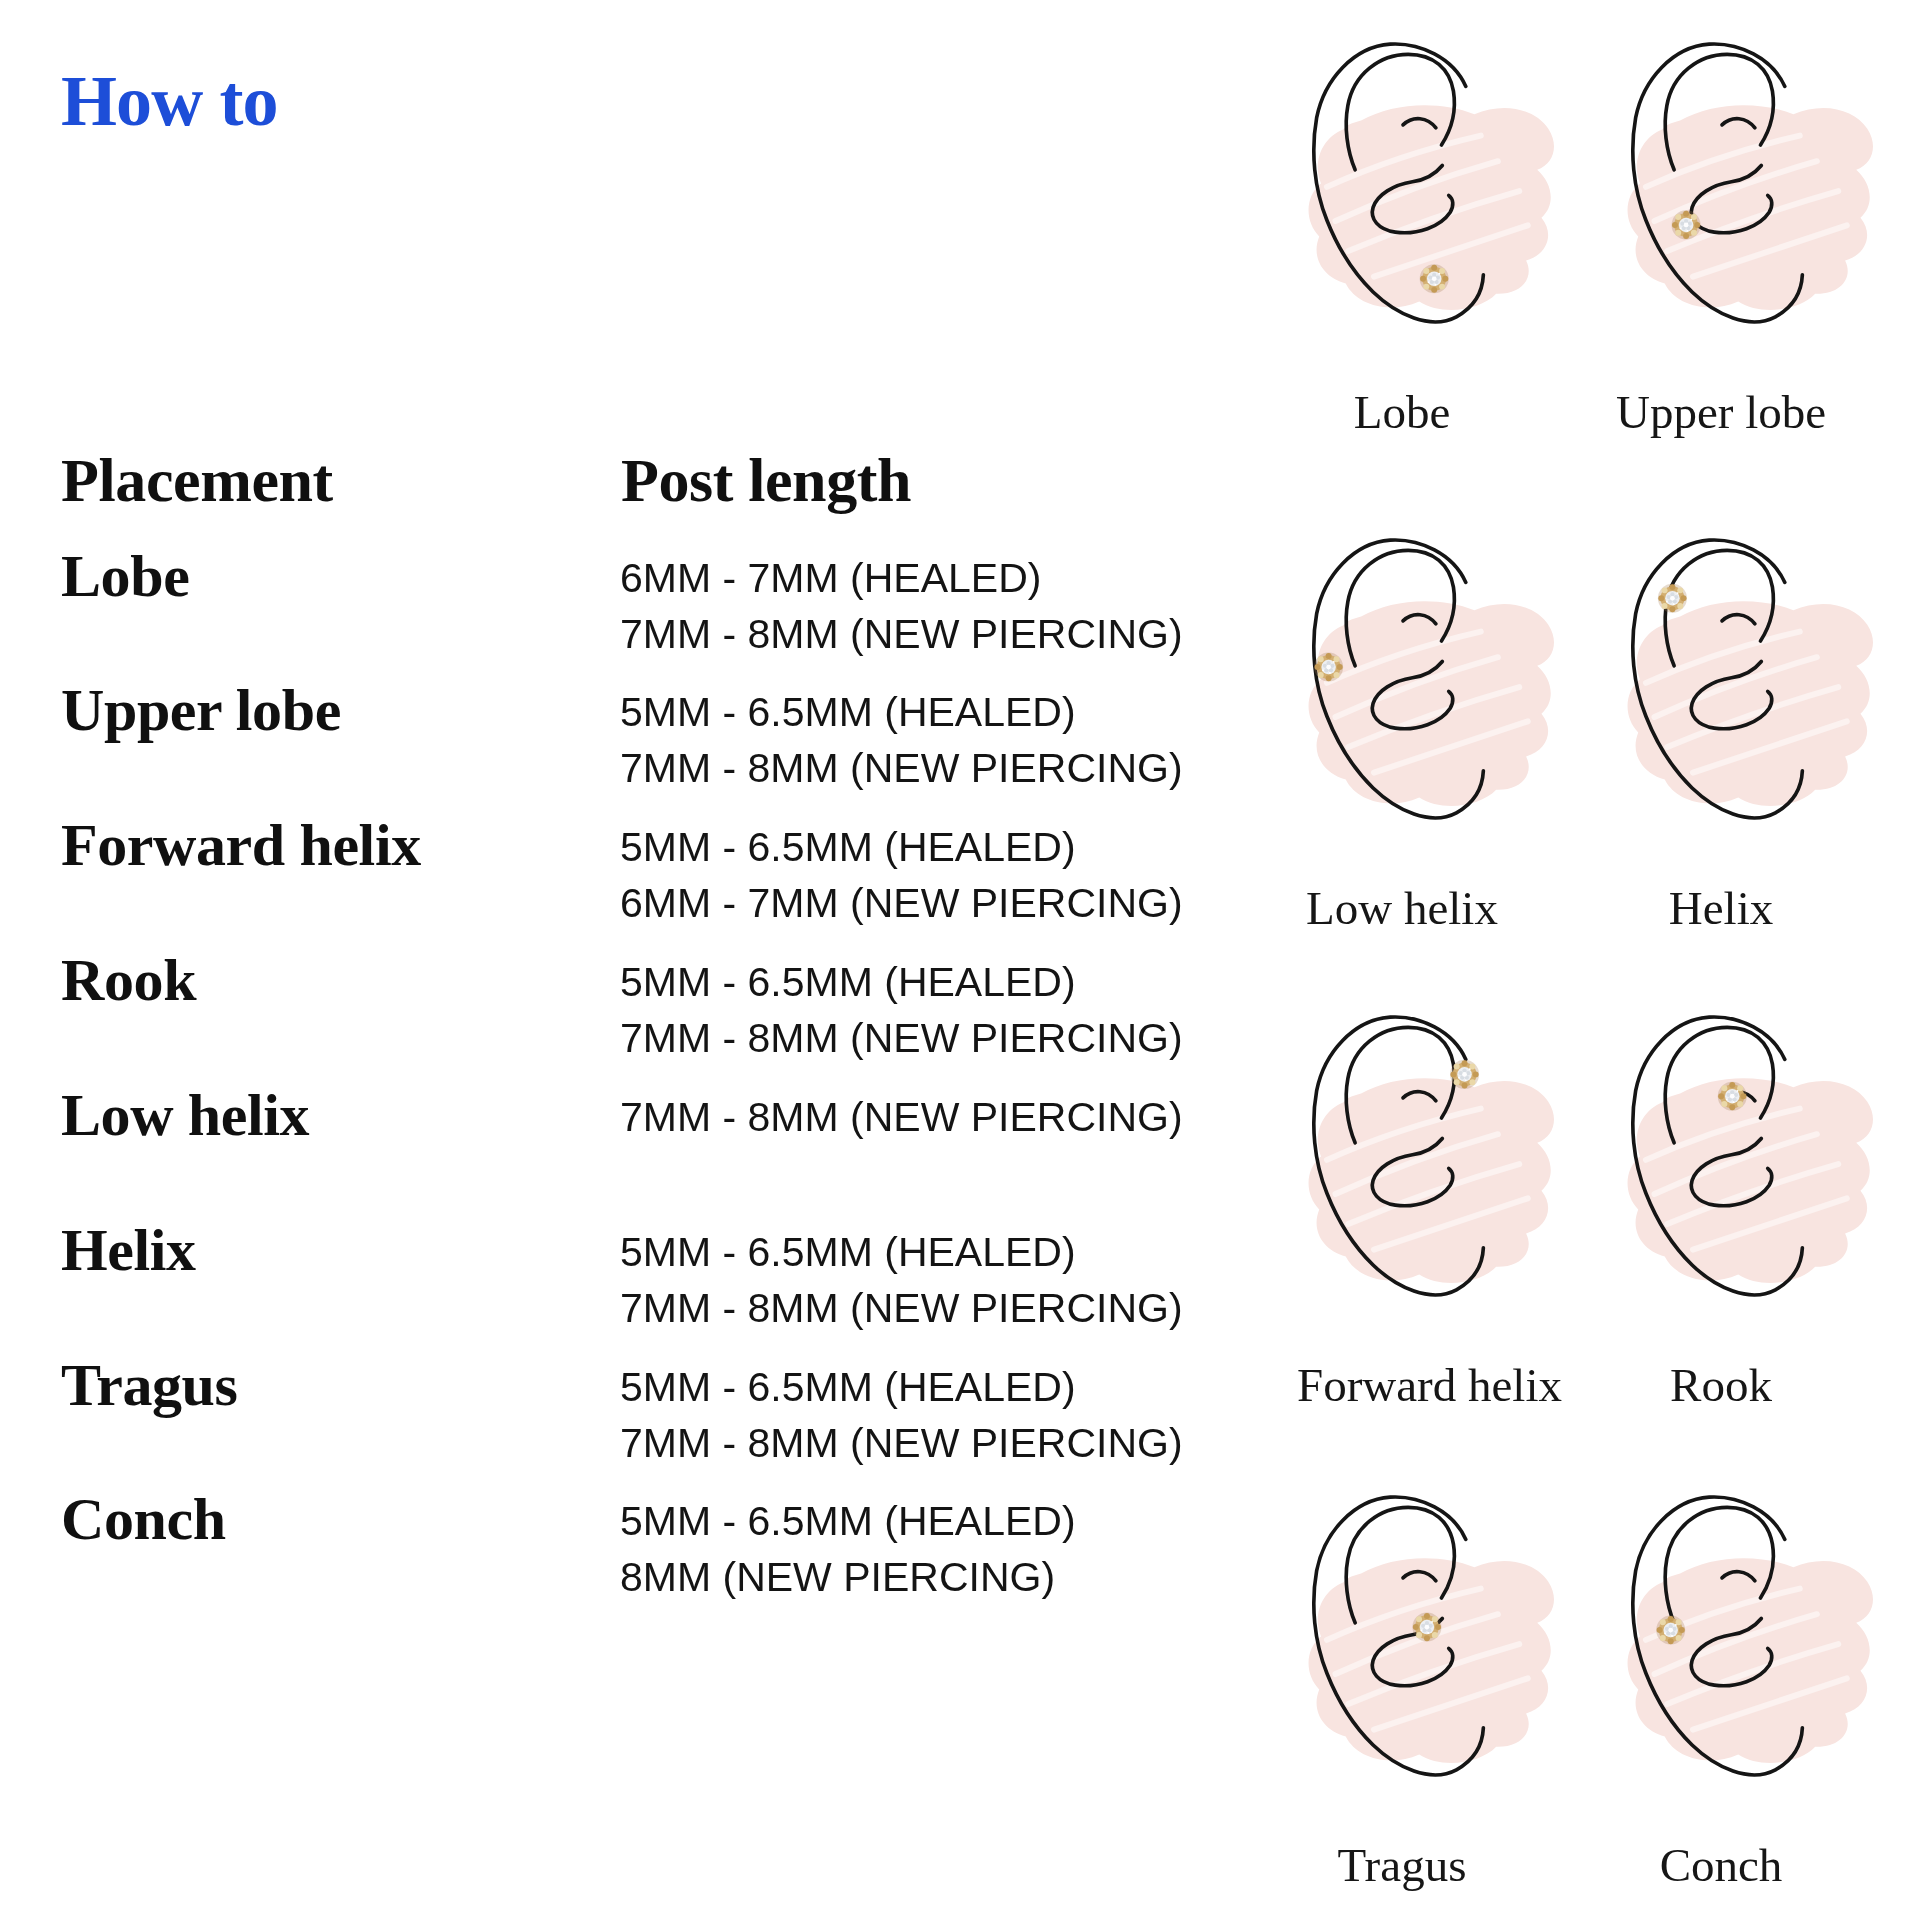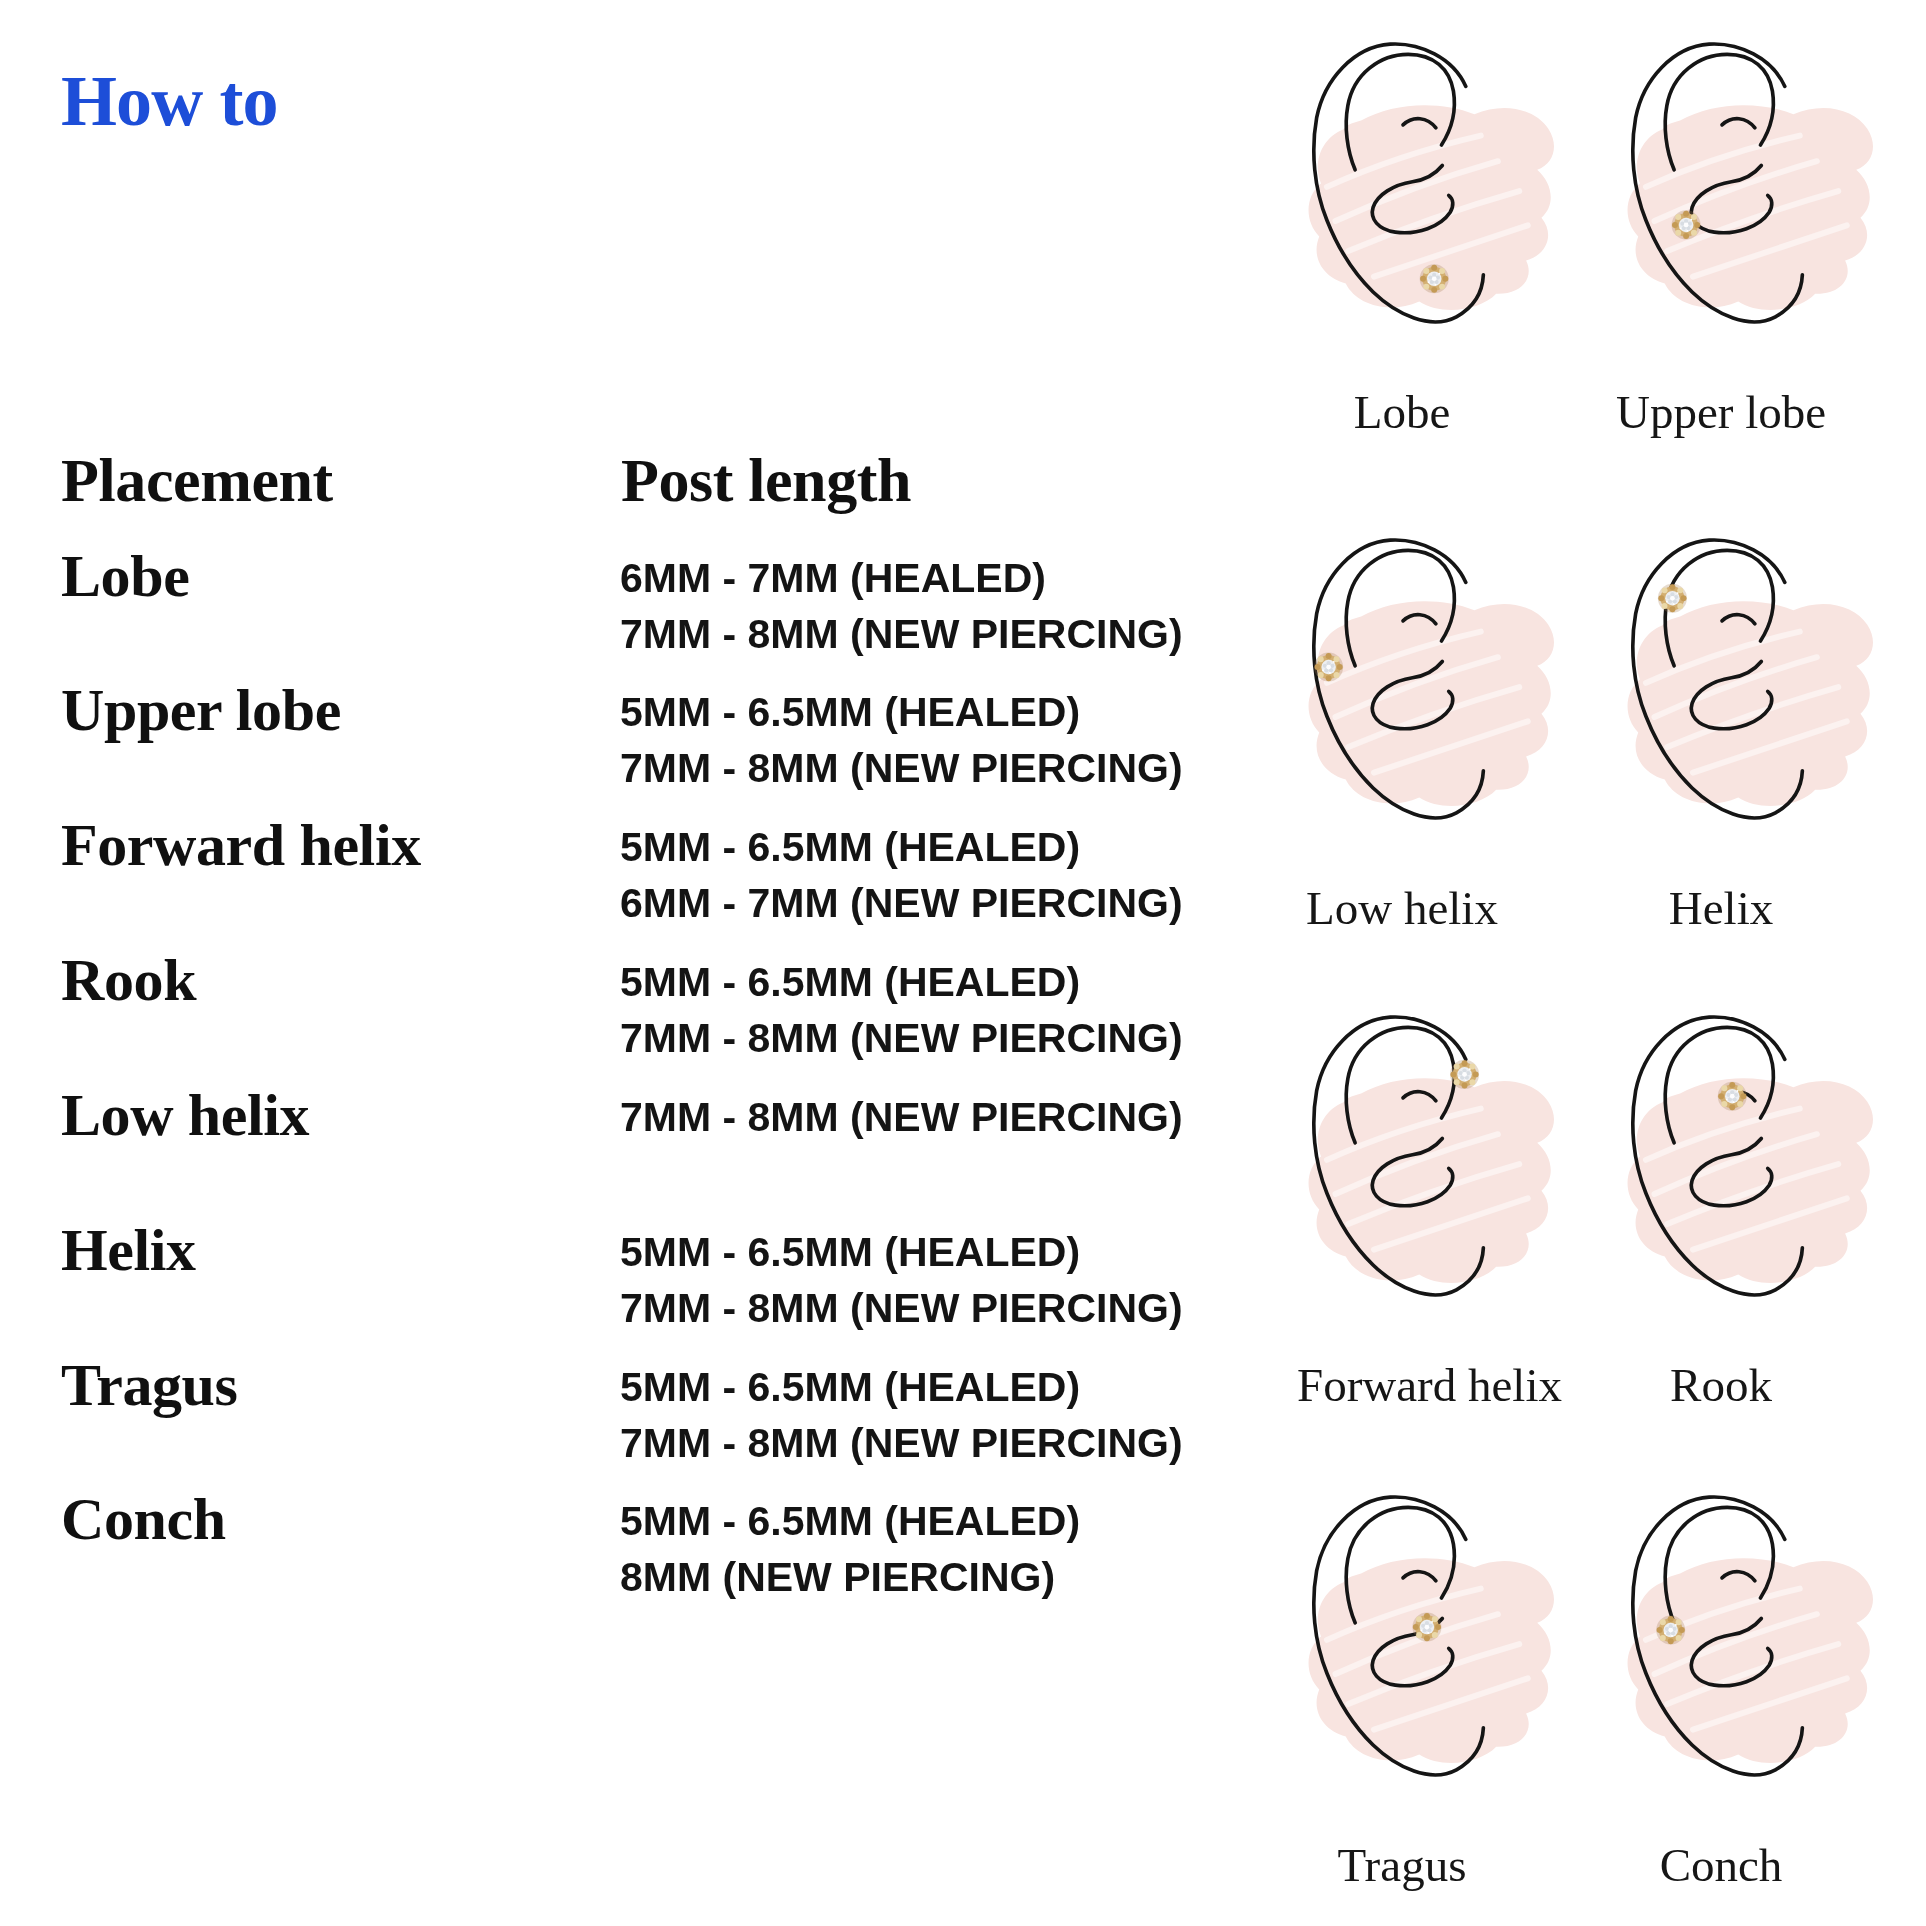--- a/index.html
+++ b/index.html
@@ -45,7 +45,7 @@
   .sizes-cell{
     padding-top:6px;
     font-family:"Liberation Sans","DejaVu Sans",sans-serif;
-    font-size:41px; line-height:56px; font-weight:700;
+    font-size:41px; line-height:56px; font-weight:400;
     letter-spacing:0px; color:#141414; white-space:nowrap;
   }
 

